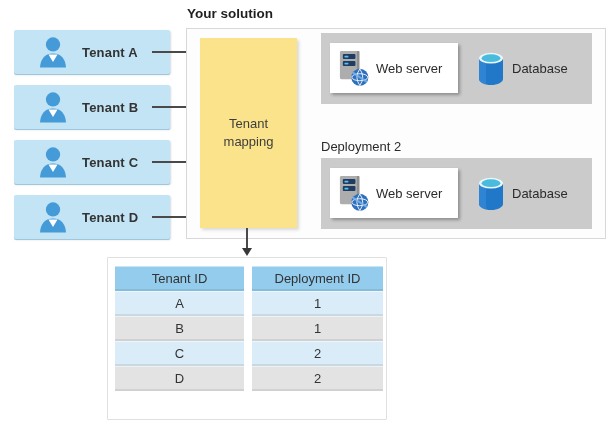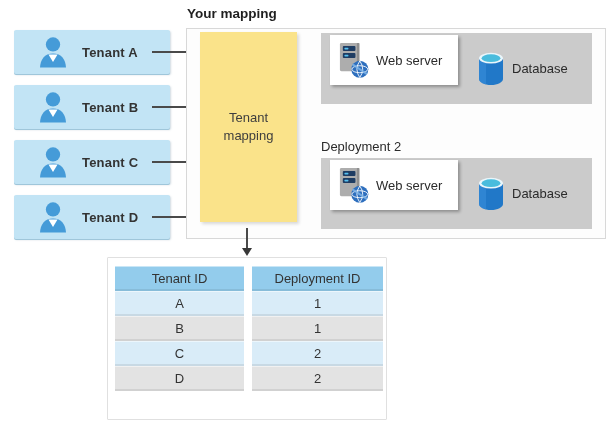--- a/index.html
+++ b/index.html
@@ -110,7 +110,7 @@
   <div class="harrow" style="top:216px"></div>
 
   <div class="solution-box"></div>
-  <div class="solution-title">Your mapping</div>
+  <div class="solution-title">Your solution</div>
 
   <div class="mapping-box">
     <span>Tenant mapping</span>

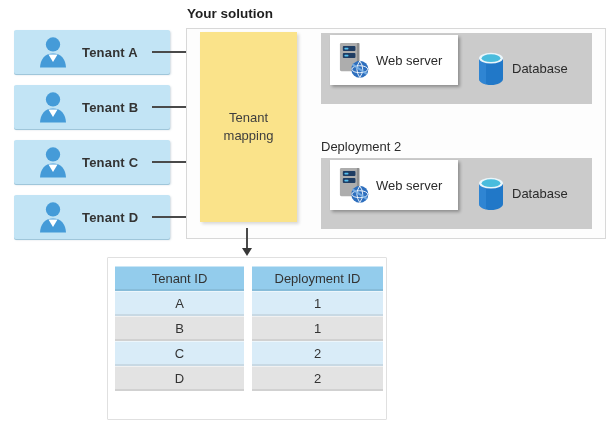--- a/index.html
+++ b/index.html
@@ -41,7 +41,7 @@
   .deployment .dep-label{font-size:13px;color:#2B2B2B;height:19px;display:block;}
   .dep-box{position:relative;width:271px;height:71px;background:#CBCBCB;}
   .server-card{
-    position:absolute;left:9px;top:2px;width:128px;height:50px;background:#FFFFFF;
+    position:absolute;left:9px;top:10px;width:128px;height:50px;background:#FFFFFF;
     box-shadow:2px 2px 3px rgba(0,0,0,.3);
     display:flex;align-items:center;
   }

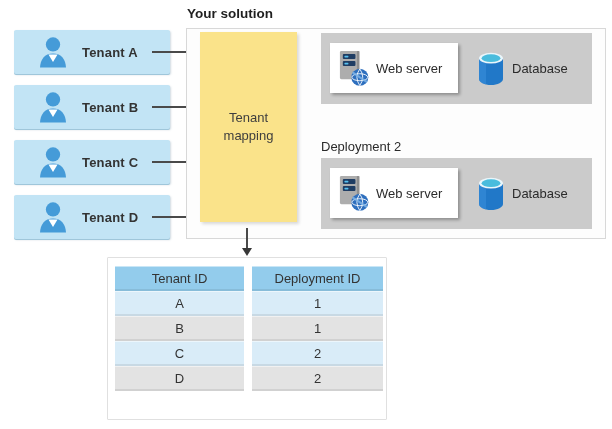--- a/index.html
+++ b/index.html
@@ -31,7 +31,7 @@
   .solution-title{position:absolute;left:187px;top:6px;font-size:13.5px;font-weight:bold;color:#1F1F1F;}
   .solution-box{position:absolute;left:186px;top:28px;width:420px;height:211px;background:#FDFDFD;border:1px solid #D8D8D8;box-sizing:border-box;}
   .mapping-box{
-    position:absolute;left:200px;top:32px;width:97px;height:190px;
+    position:absolute;left:200px;top:38px;width:97px;height:190px;
     background:#FAE38A;box-shadow:2px 2px 3px rgba(0,0,0,.15);
     display:flex;align-items:center;justify-content:center;text-align:center;
   }

